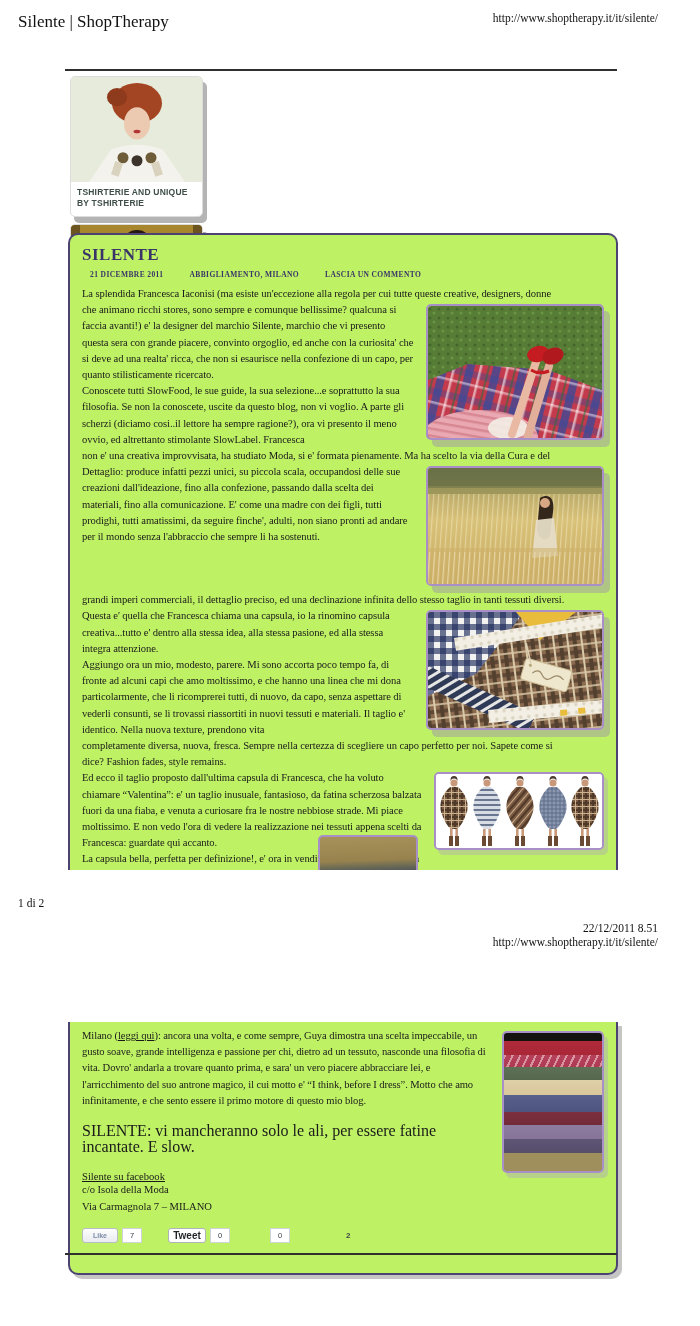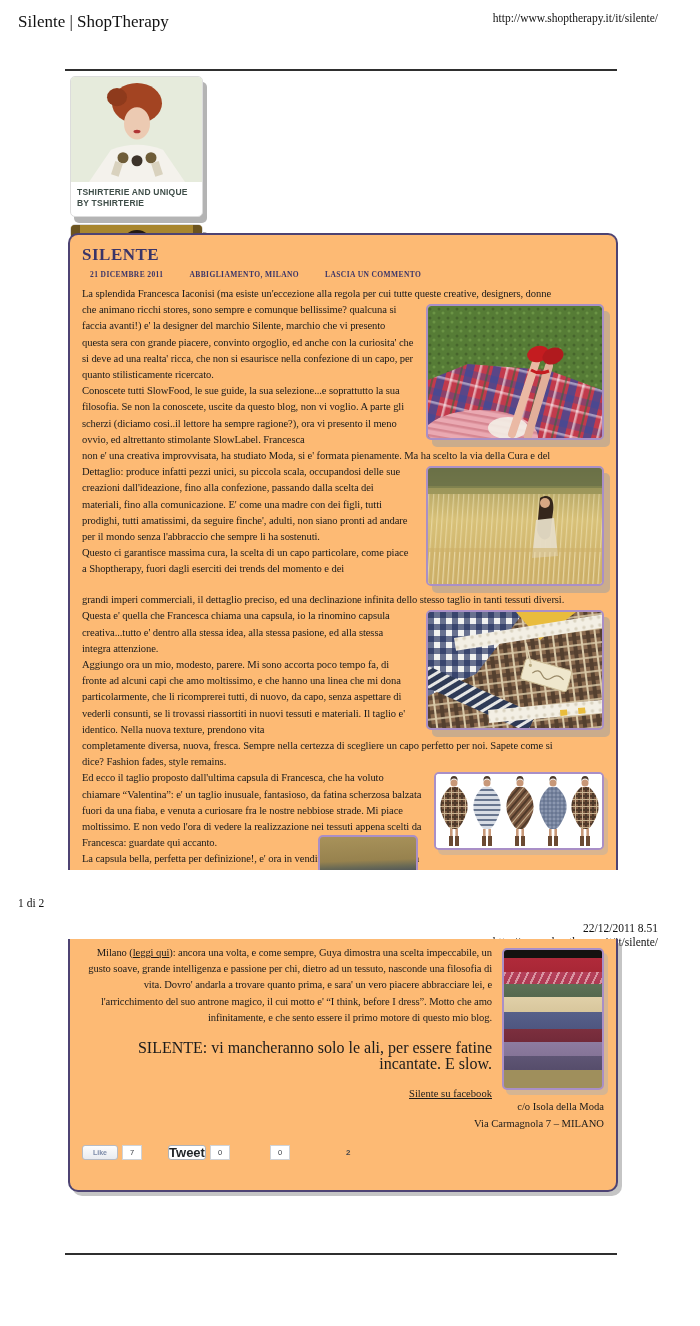--- a/index.html
+++ b/index.html
@@ -27,7 +27,7 @@
   .card-label{padding:5px 6px 6px;font-family:"Liberation Sans",sans-serif;font-weight:bold;font-size:8.5px;line-height:1.35;color:#3f4e49;letter-spacing:.2px;}
 
   
-  .article{position:absolute;left:68px;width:550px;box-sizing:border-box;background:#fdba74;overflow:hidden;}
+  .article{position:absolute;left:68px;width:550px;box-sizing:border-box;background:#bef264;overflow:hidden;}
   .article1{top:233px;height:637px;border:2px solid #4d4373;border-bottom:none;border-radius:10px 10px 0 0;padding:10px 12px 0;}
   .article2{top:939px;height:253px;border:2px solid #4d4373;border-top:none;border-radius:0 0 10px 10px;padding:6px 12px 0;box-shadow:4px 4px 0 rgba(150,150,150,.55);text-align:right;}
 

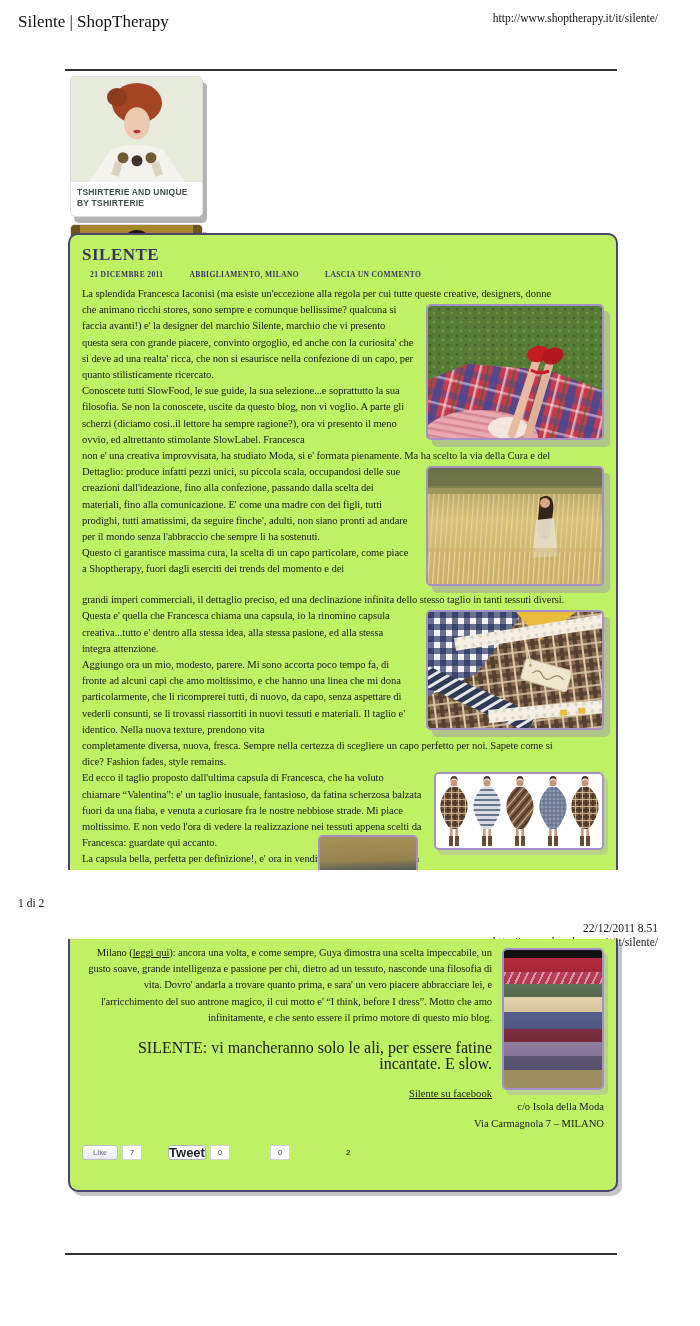--- a/index.html
+++ b/index.html
@@ -237,7 +237,6 @@
         </svg>
       </div>
       <p>Dettaglio: produce infatti pezzi unici, su piccola scala, occupandosi delle sue creazioni dall'ideazione, fino alla confezione, passando dalla scelta dei materiali, fino alla comunicazione. E' come una madre con dei figli, tutti prodighi, tutti amatissimi, da seguire finche', adulti, non siano pronti ad andare per il mondo senza l'abbraccio che sempre li ha sostenuti.</p>
-      <p>Questo ci garantisce massima cura, la scelta di un capo particolare, come piace a Shoptherapy, fuori dagli eserciti dei trends del momento e dei</p>
 
       <p class="nw cr">grandi imperi commerciali, il dettaglio preciso, ed una declinazione infinita dello stesso taglio in tanti tessuti diversi.</p>
 

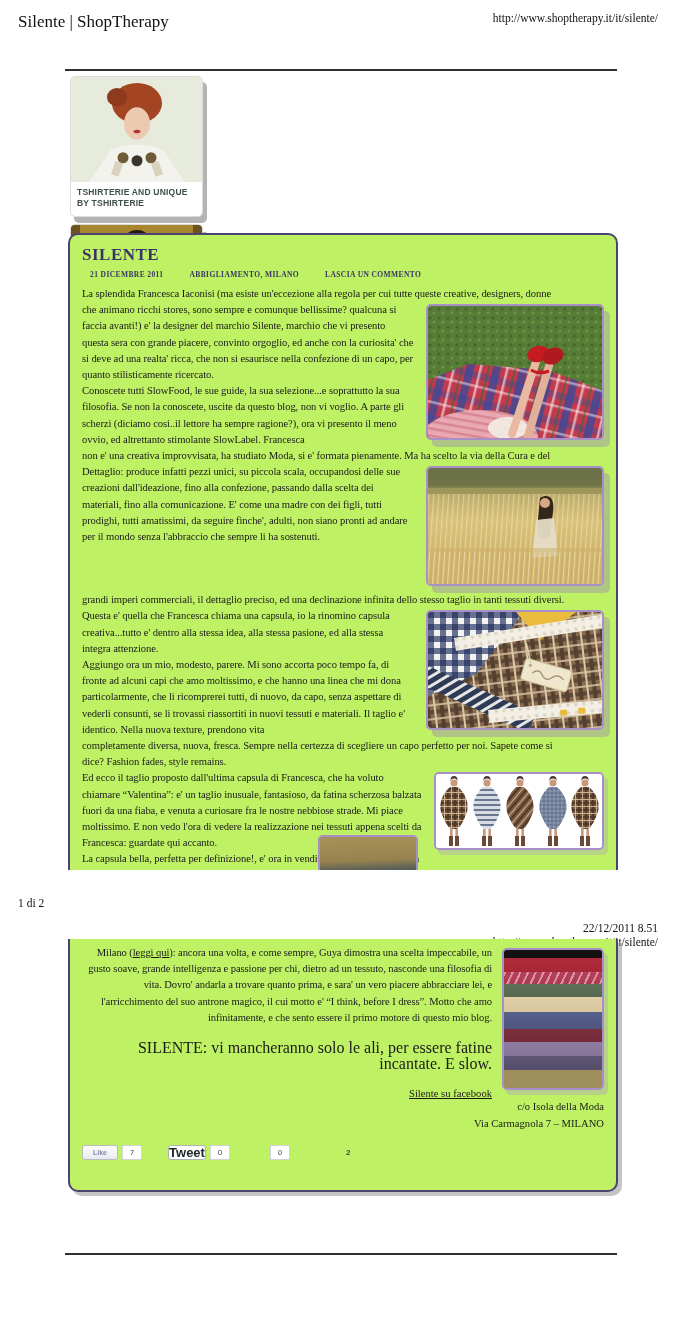--- a/index.html
+++ b/index.html
@@ -29,7 +29,7 @@
   
   .article{position:absolute;left:68px;width:550px;box-sizing:border-box;background:#bef264;overflow:hidden;}
   .article1{top:233px;height:637px;border:2px solid #4d4373;border-bottom:none;border-radius:10px 10px 0 0;padding:10px 12px 0;}
-  .article2{top:939px;height:253px;border:2px solid #4d4373;border-top:none;border-radius:0 0 10px 10px;padding:6px 12px 0;box-shadow:4px 4px 0 rgba(150,150,150,.55);text-align:right;}
+  .article2{top:1022px;height:253px;border:2px solid #4d4373;border-top:none;border-radius:0 0 10px 10px;padding:6px 12px 0;box-shadow:4px 4px 0 rgba(150,150,150,.55);}
 
   .a-title{margin:0;font-size:17px;font-weight:bold;letter-spacing:.5px;color:#3a3468;}
   .meta{display:flex;gap:26px;margin:5px 0 0 8px;font-size:7.5px;font-weight:bold;letter-spacing:.4px;color:#3a3468;align-items:center;}

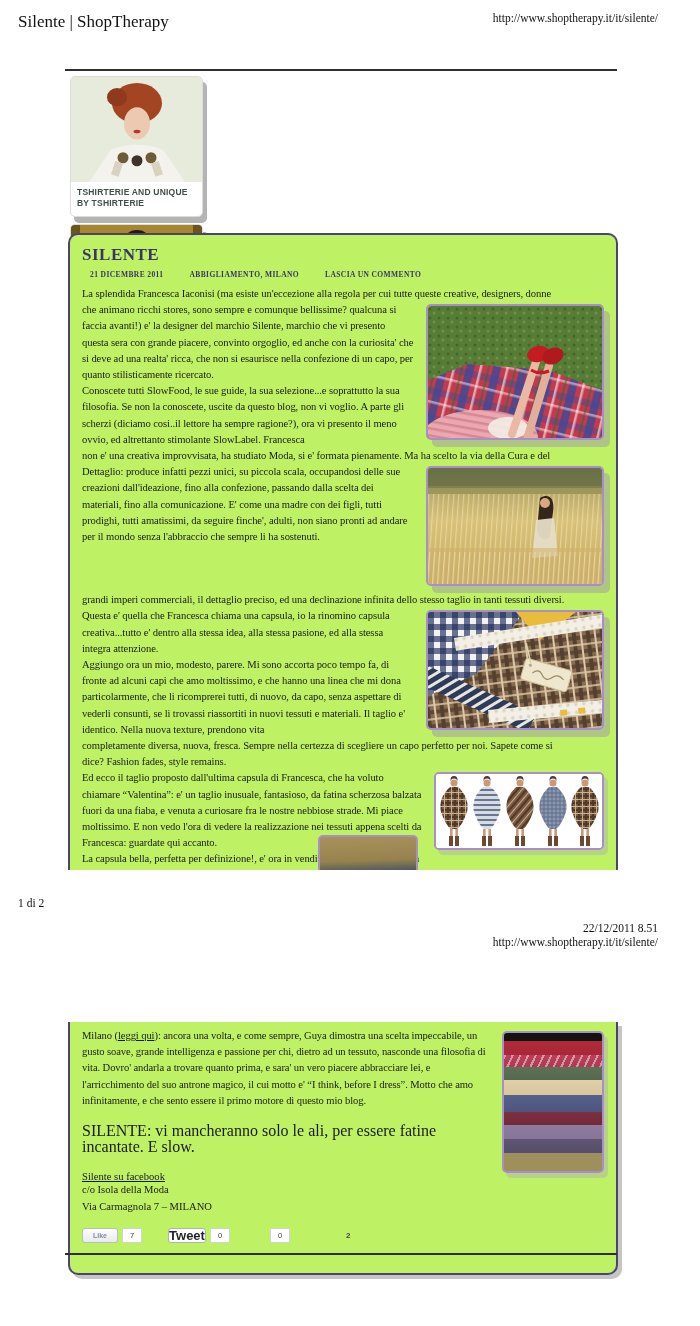--- a/index.html
+++ b/index.html
@@ -64,7 +64,7 @@
   .like-btn{width:34px;height:13px;border:1px solid #b8bcc4;border-radius:3px;background:linear-gradient(#fdfdfd,#e9ebf0);
     color:#7c8aa8;font-size:7px;font-weight:bold;display:flex;align-items:center;justify-content:center;cursor:pointer;}
   .tweet-btn{width:36px;height:13px;border:1px solid #aeb3ba;border-radius:3px;background:#fff;color:#1f2326;
-    font-size:13px;font-weight:bold;display:flex;align-items:center;justify-content:center;margin-left:26px;cursor:pointer;}
+    font-size:10px;font-weight:bold;display:flex;align-items:center;justify-content:center;margin-left:26px;cursor:pointer;}
   .cnt{min-width:14px;height:13px;border:1px solid #cfd3d8;background:#fff;color:#3a3f45;font-size:7.5px;
     display:flex;align-items:center;justify-content:center;margin-left:4px;padding:0 2px;}
   .cnt-alone{margin-left:40px;}

